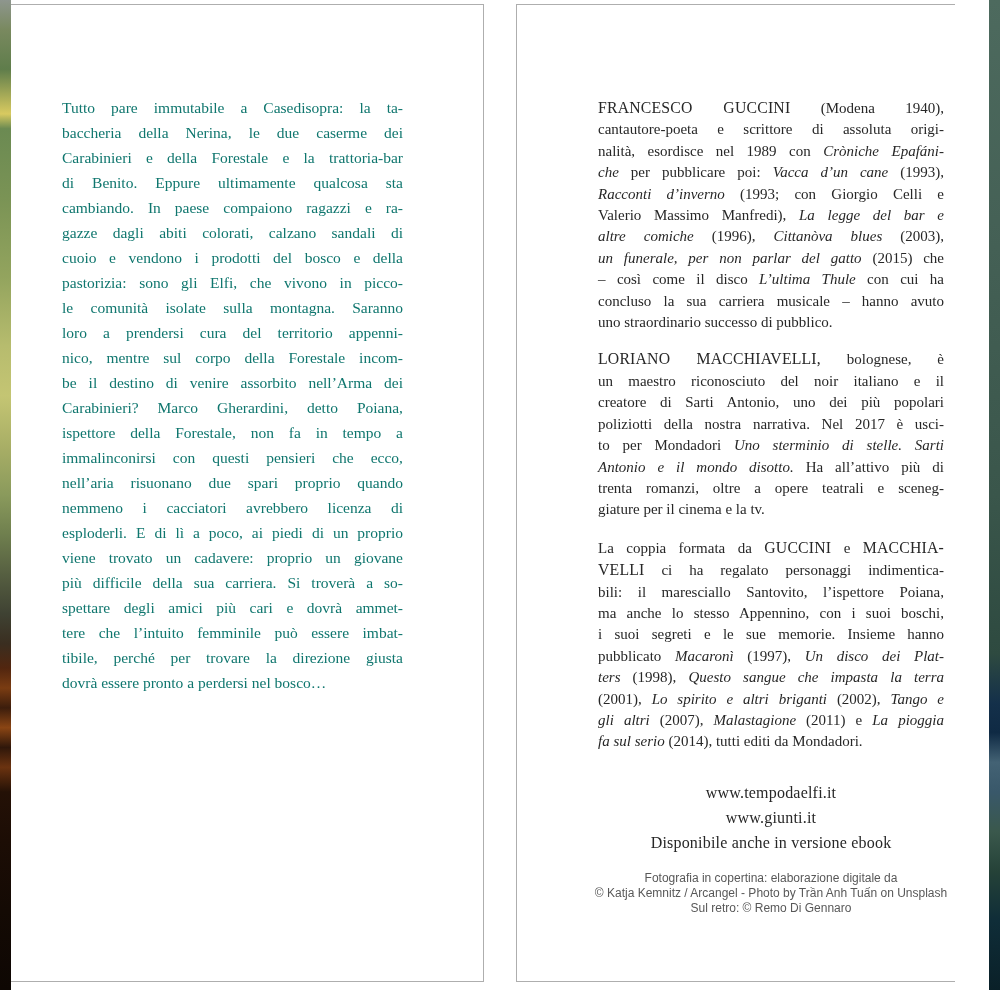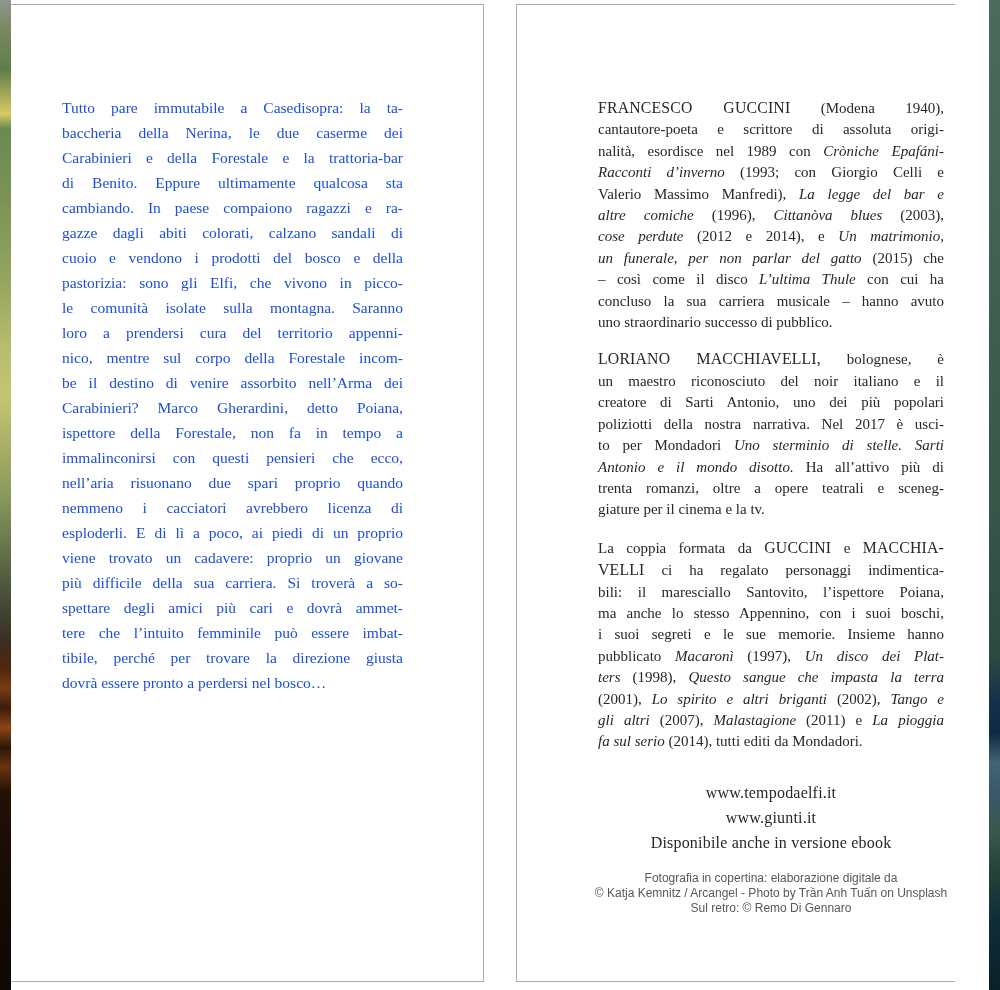--- a/index.html
+++ b/index.html
@@ -40,7 +40,7 @@
   }
   .left-col{
     position:absolute;left:51px;top:90px;width:341px;
-    color:#1d4ed8;font-size:15.5px;line-height:25px;
+    color:#0f766e;font-size:15.5px;line-height:25px;
   }
   .right-col{
     position:absolute;left:81px;top:92px;width:346px;

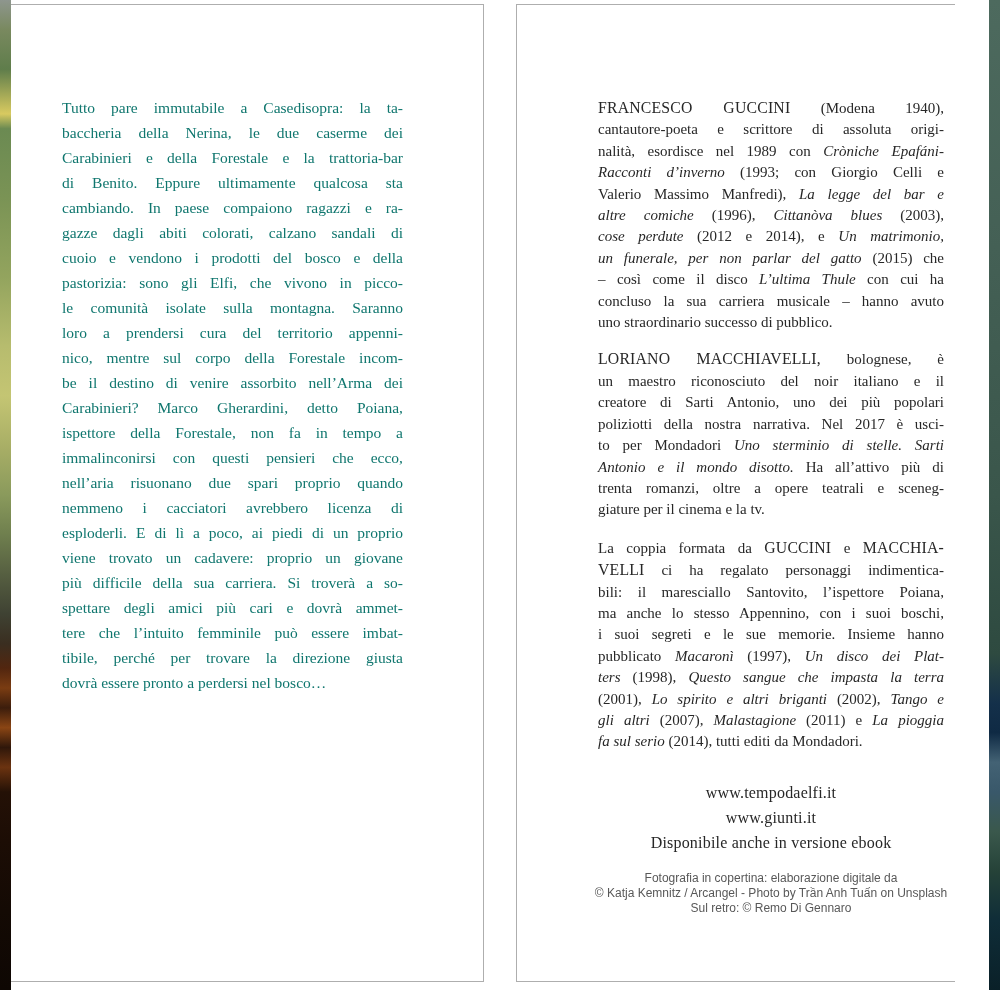--- a/index.html
+++ b/index.html
@@ -101,6 +101,7 @@
           <div class="line"><span class="caps">FRANCESCO GUCCINI</span><span> (Modena 1940),</span></div>
           <div class="line"><span>cantautore-poeta e scrittore di assoluta origi-</span></div>
           <div class="line"><span>nalità, esordisce nel 1989 con </span><span class="it">Cròniche Epafáni-</span></div>
+          <div class="line"><span class="it">che</span><span> per pubblicare poi: </span><span class="it">Vacca d’un cane</span><span> (1993),</span></div>
           <div class="line"><span class="it">Racconti d’inverno</span><span> (1993; con Giorgio Celli e</span></div>
           <div class="line"><span>Valerio Massimo Manfredi), </span><span class="it">La legge del bar e</span></div>
           <div class="line"><span class="it">altre comiche</span><span> (1996), </span><span class="it">Cittanòva blues</span><span> (2003),</span></div>

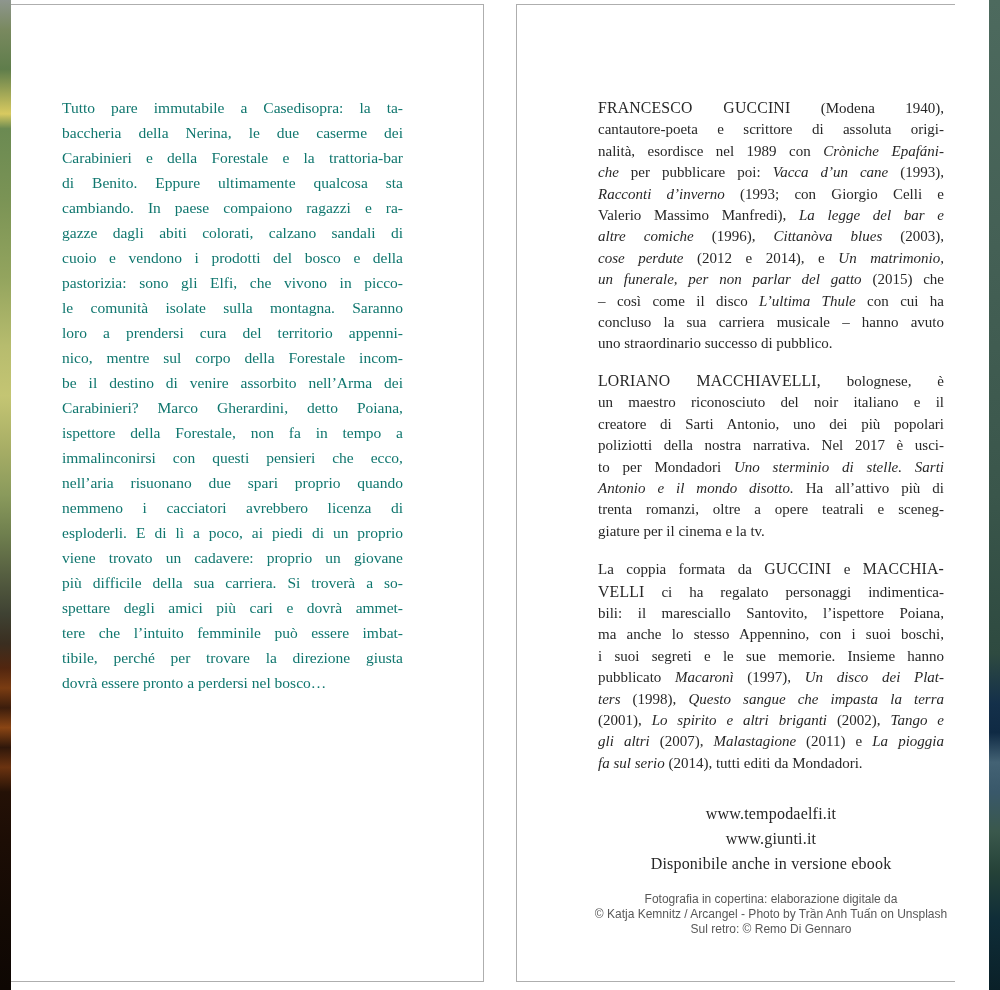--- a/index.html
+++ b/index.html
@@ -105,7 +105,6 @@
           <div class="line"><span class="it">Racconti d’inverno</span><span> (1993; con Giorgio Celli e</span></div>
           <div class="line"><span>Valerio Massimo Manfredi), </span><span class="it">La legge del bar e</span></div>
           <div class="line"><span class="it">altre comiche</span><span> (1996), </span><span class="it">Cittanòva blues</span><span> (2003),</span></div>
-          <div class="line"><span class="it">cose perdute</span><span> (2012 e 2014), e </span><span class="it">Un matrimonio,</span></div>
           <div class="line"><span class="it">un funerale, per non parlar del gatto</span><span> (2015) che</span></div>
           <div class="line"><span>– così come il disco </span><span class="it">L’ultima Thule</span><span> con cui ha</span></div>
           <div class="line"><span>concluso la sua carriera musicale – hanno avuto</span></div>

